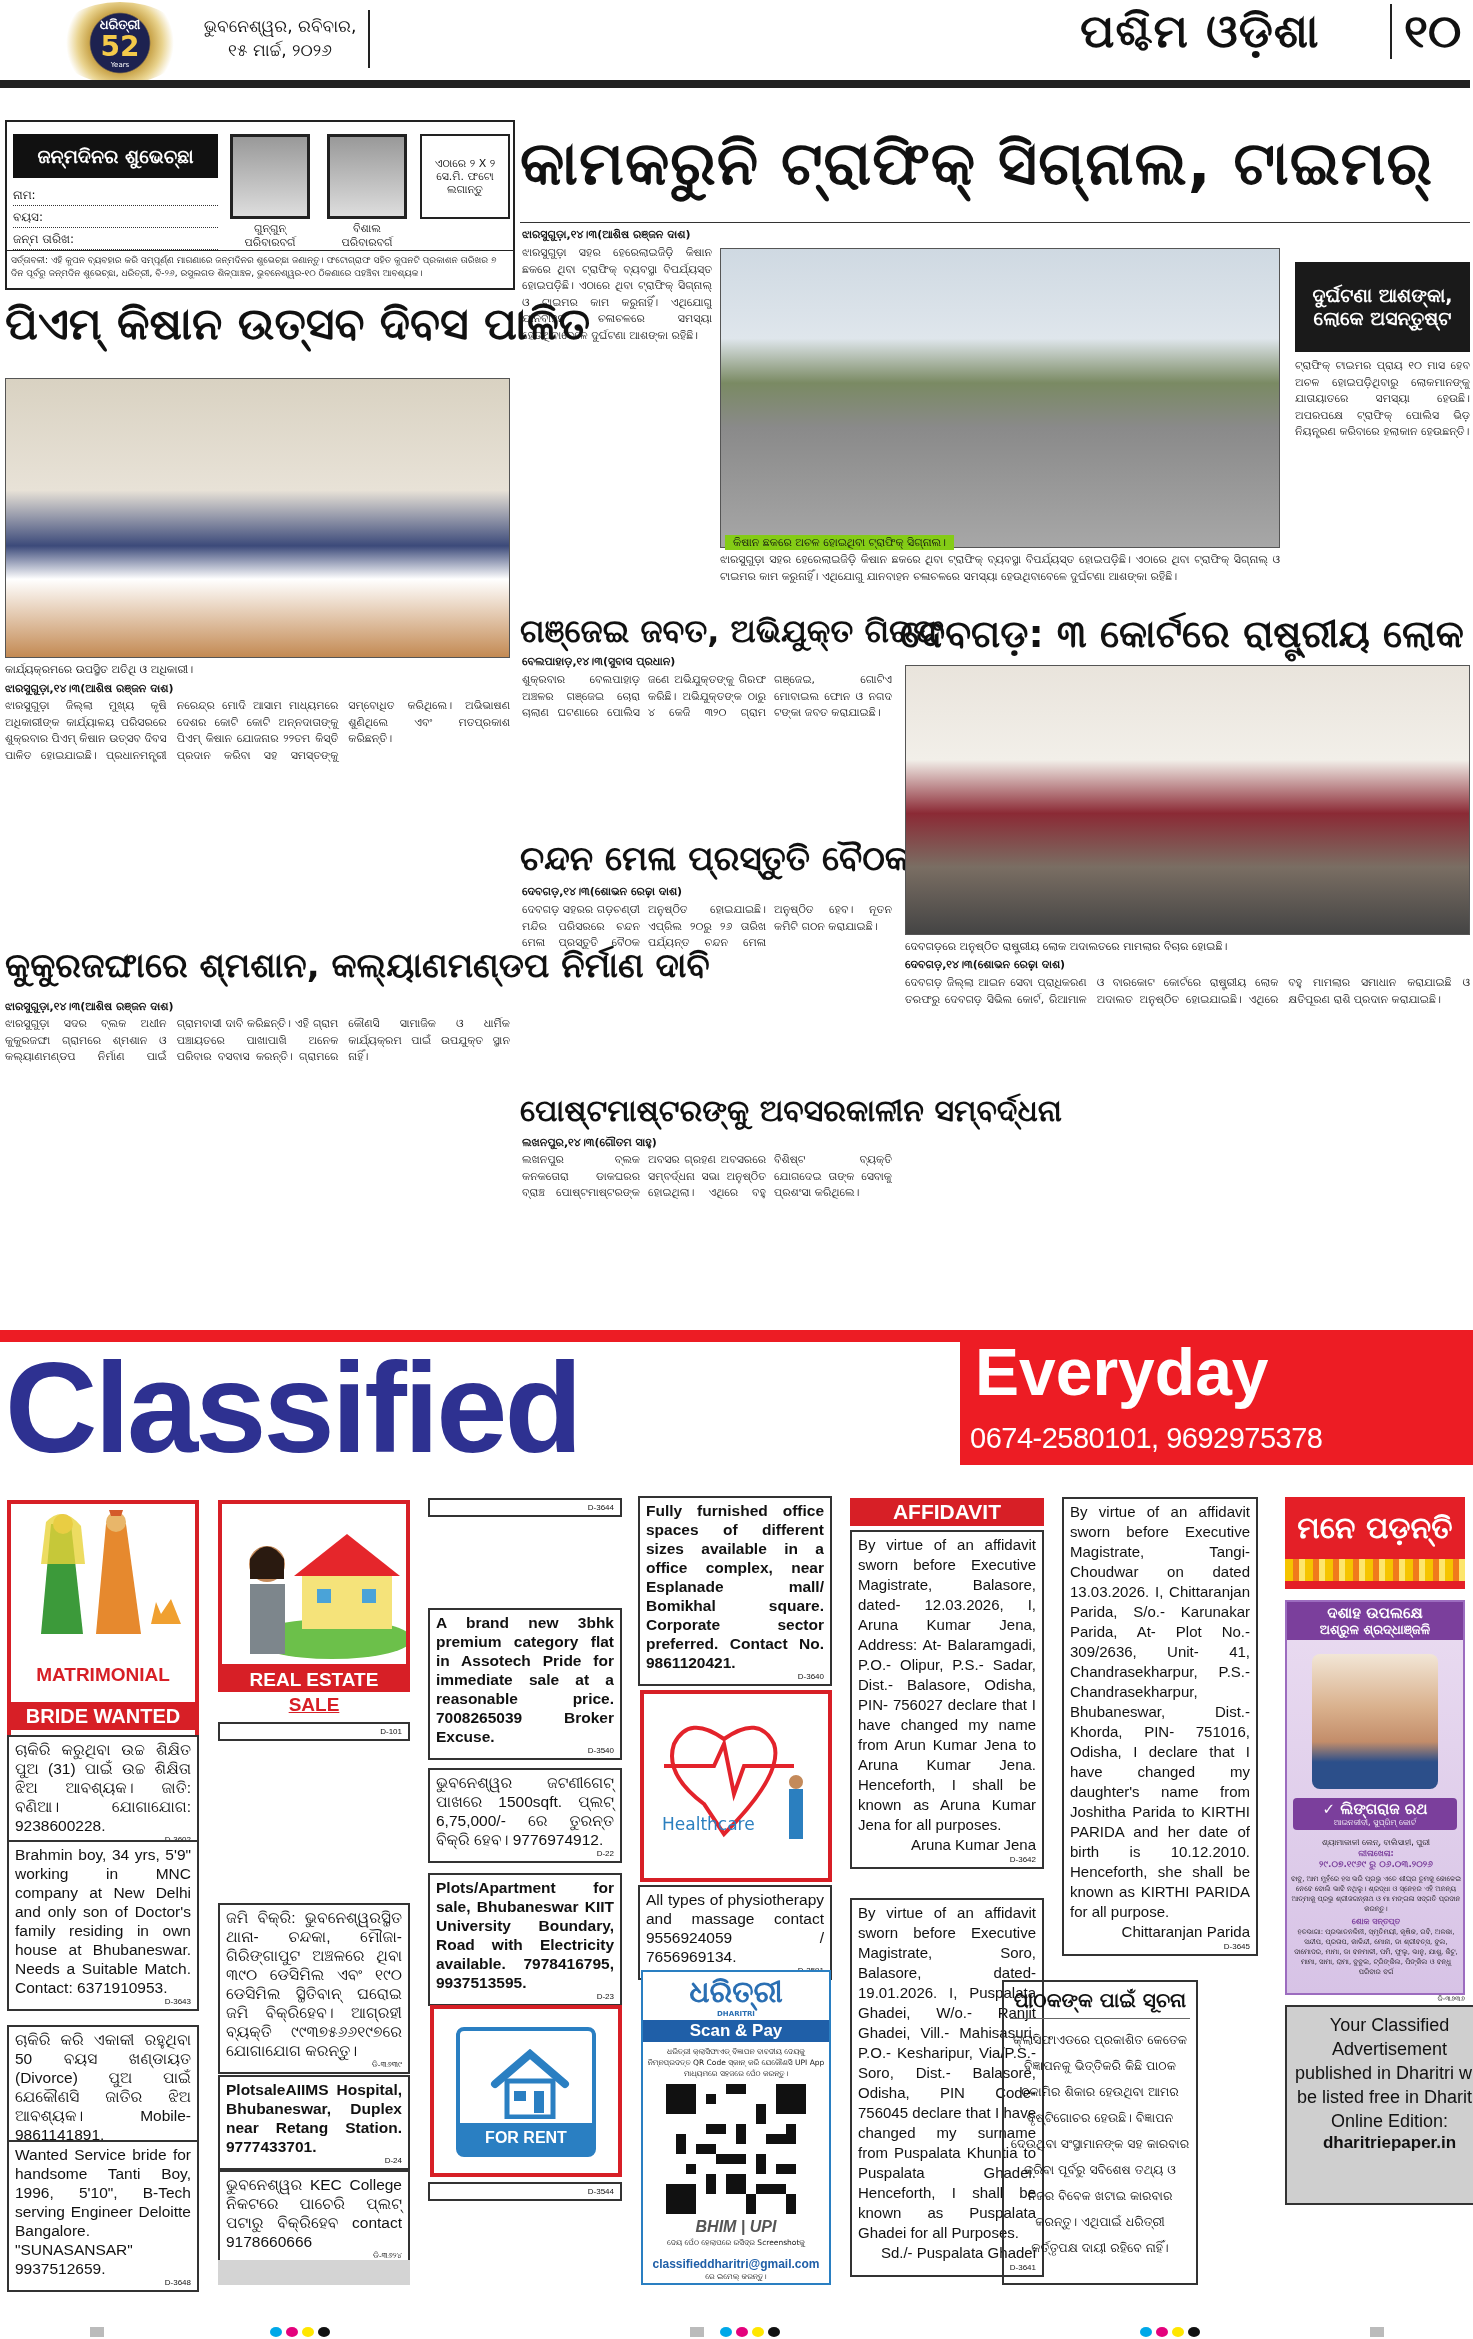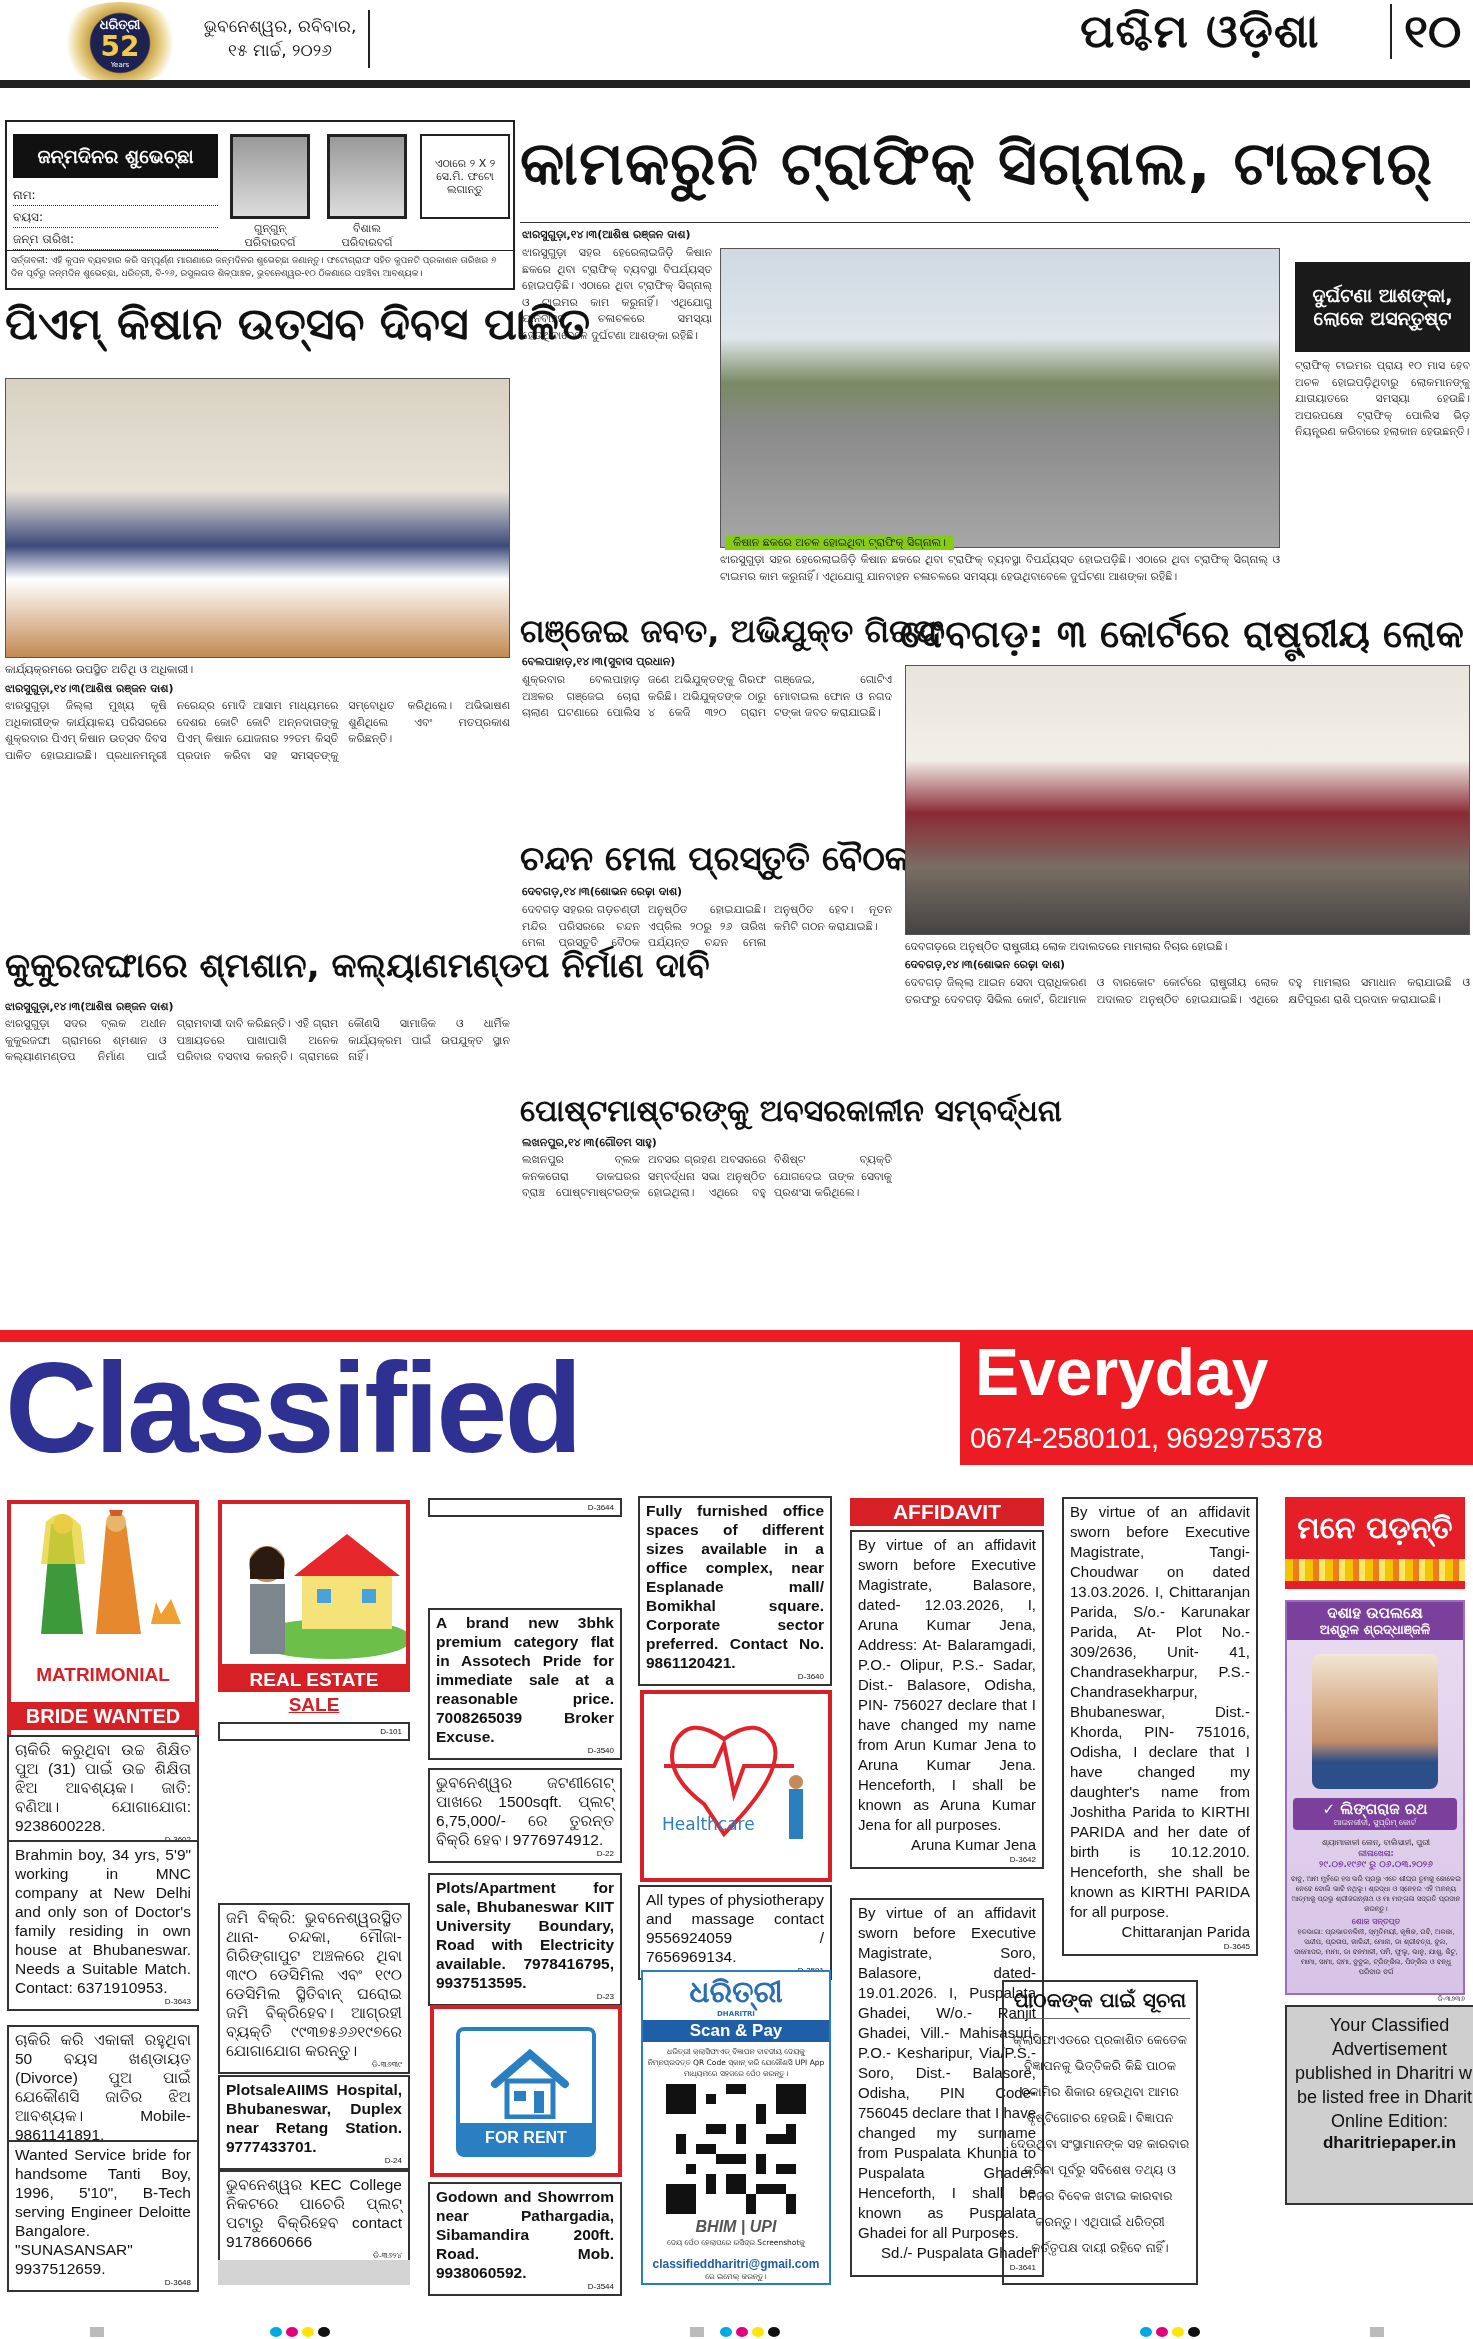--- a/index.html
+++ b/index.html
@@ -186,7 +186,7 @@
     <div class="abs" style="left:0;bottom:0;width:132px;height:30px;background:#2a7fc2;color:#fff;font-family:'Liberation Sans',sans-serif;font-weight:bold;font-size:16px;text-align:center;line-height:30px">FOR RENT</div>
   </div>
 </div>
-<div class="ad bold" style="left:428px;top:2182px;width:194px"><span>Godown and Showrrom near Pathargadia, Sibamandira 200ft. Road. Mob. 9938060592.</span><span class="code">D-3544</span></div>
+<div class="ad bold" style="left:428px;top:2182px;width:194px"><span class="code">D-3544</span></div>
 
 <div class="ad bold" style="left:638px;top:1496px;width:194px"><span>Fully furnished office spaces of different sizes available in a office complex, near Esplanade mall/ Bomikhal square. Corporate sector preferred. Contact No. 9861120421.</span><span class="code">D-3640</span></div>
 <div class="imgbox" style="left:640px;top:1690px;width:192px;height:192px">

